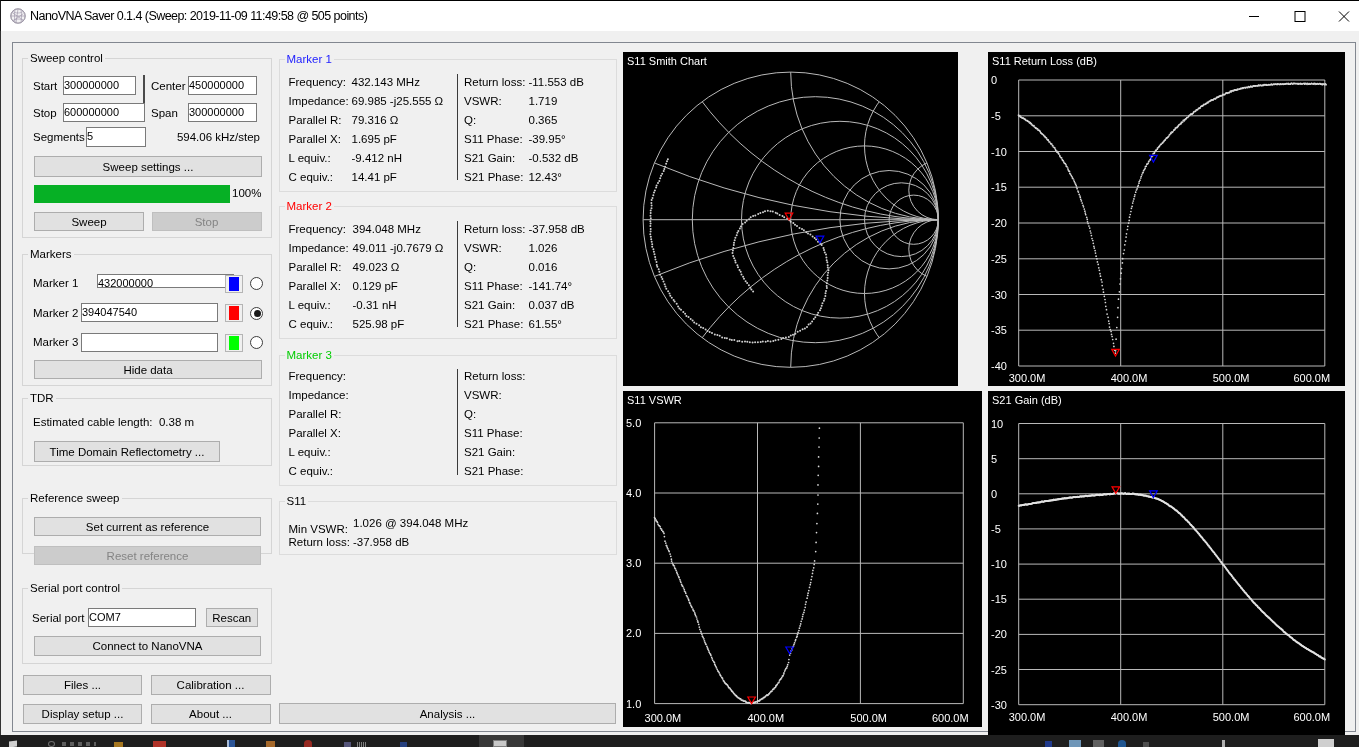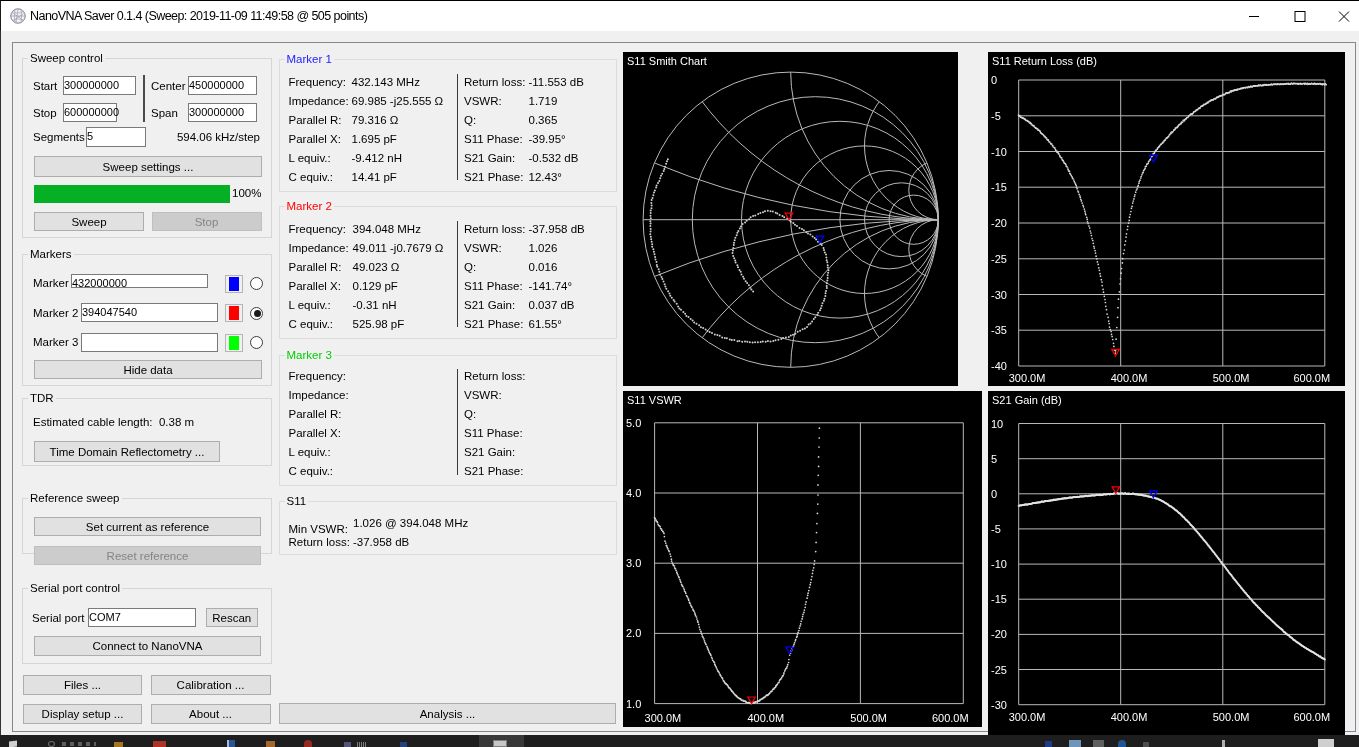--- a/index.html
+++ b/index.html
@@ -51,7 +51,7 @@
   <div class="lbl" style="left:128px;top:21px">Center</div>
   <div class="inp" style="left:165px;top:17px;width:69px;height:19px">450000000</div>
   <div class="lbl" style="left:10px;top:48px">Stop</div>
-  <div class="inp" style="left:40px;top:44px;width:54px;height:19px">600000000</div>
+  <div class="inp" style="left:40px;top:44px;width:82px;height:19px">600000000</div>
   <div class="lbl" style="left:128px;top:48px">Span</div>
   <div class="inp" style="left:165px;top:44px;width:69px;height:19px">300000000</div>
   <div class="lbl" style="left:10px;top:72px">Segments</div>

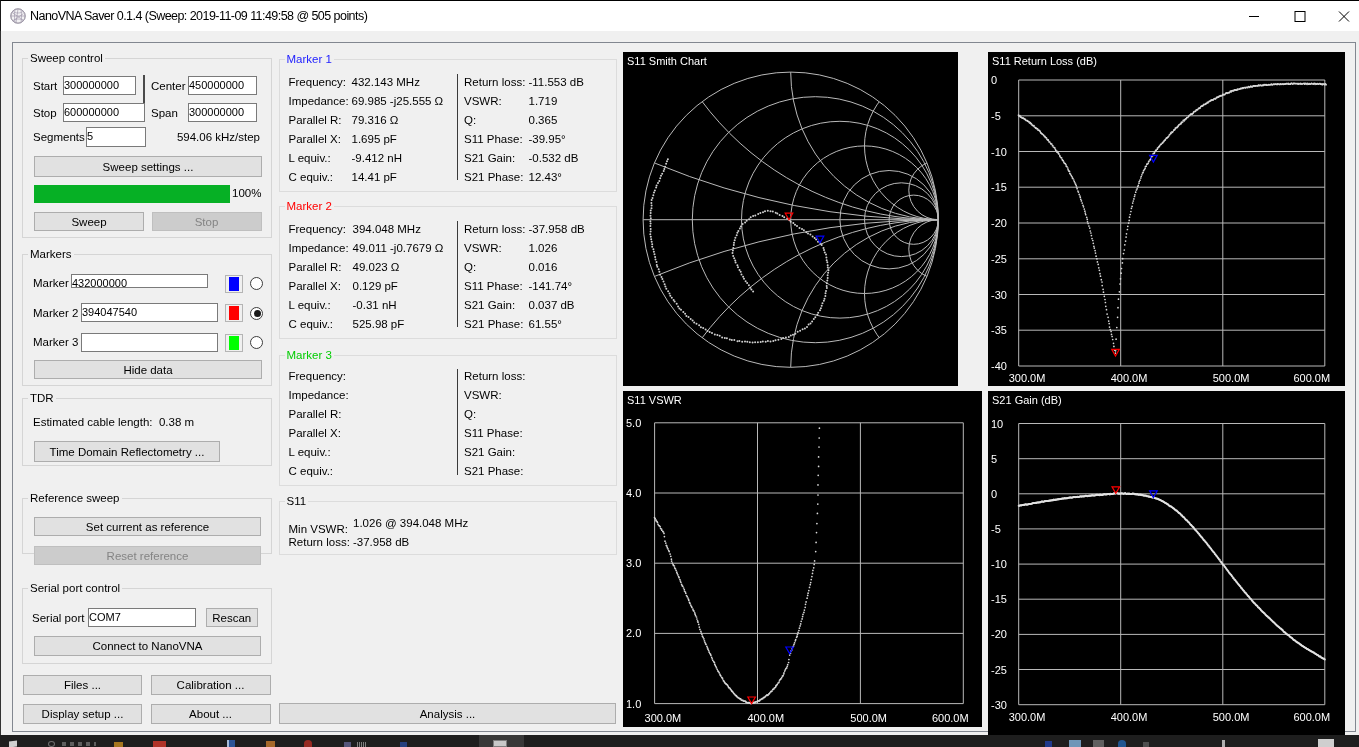--- a/index.html
+++ b/index.html
@@ -66,7 +66,7 @@
 <div class="grp" style="left:22px;top:223px;width:250px;height:132px">
   <span class="grplbl">Markers</span>
   <div class="lbl" style="left:10px;top:22px">Marker 1</div>
-  <div class="inp" style="left:48px;top:18.5px;width:137px;height:14px">432000000</div>
+  <div class="inp" style="left:74px;top:18.5px;width:137px;height:14px">432000000</div>
   <div class="abs" style="left:201.5px;top:19.5px;width:18px;height:18px;background:#f0f0f0;border:1px solid #b5b5b5"></div>
   <div class="abs" style="left:205.5px;top:21.5px;width:10px;height:14px;background:#0000ff"></div>
   <div class="abs" style="left:227px;top:22px;width:13px;height:13px;border:1px solid #3c3c3c;border-radius:50%;background:#fff"></div>

